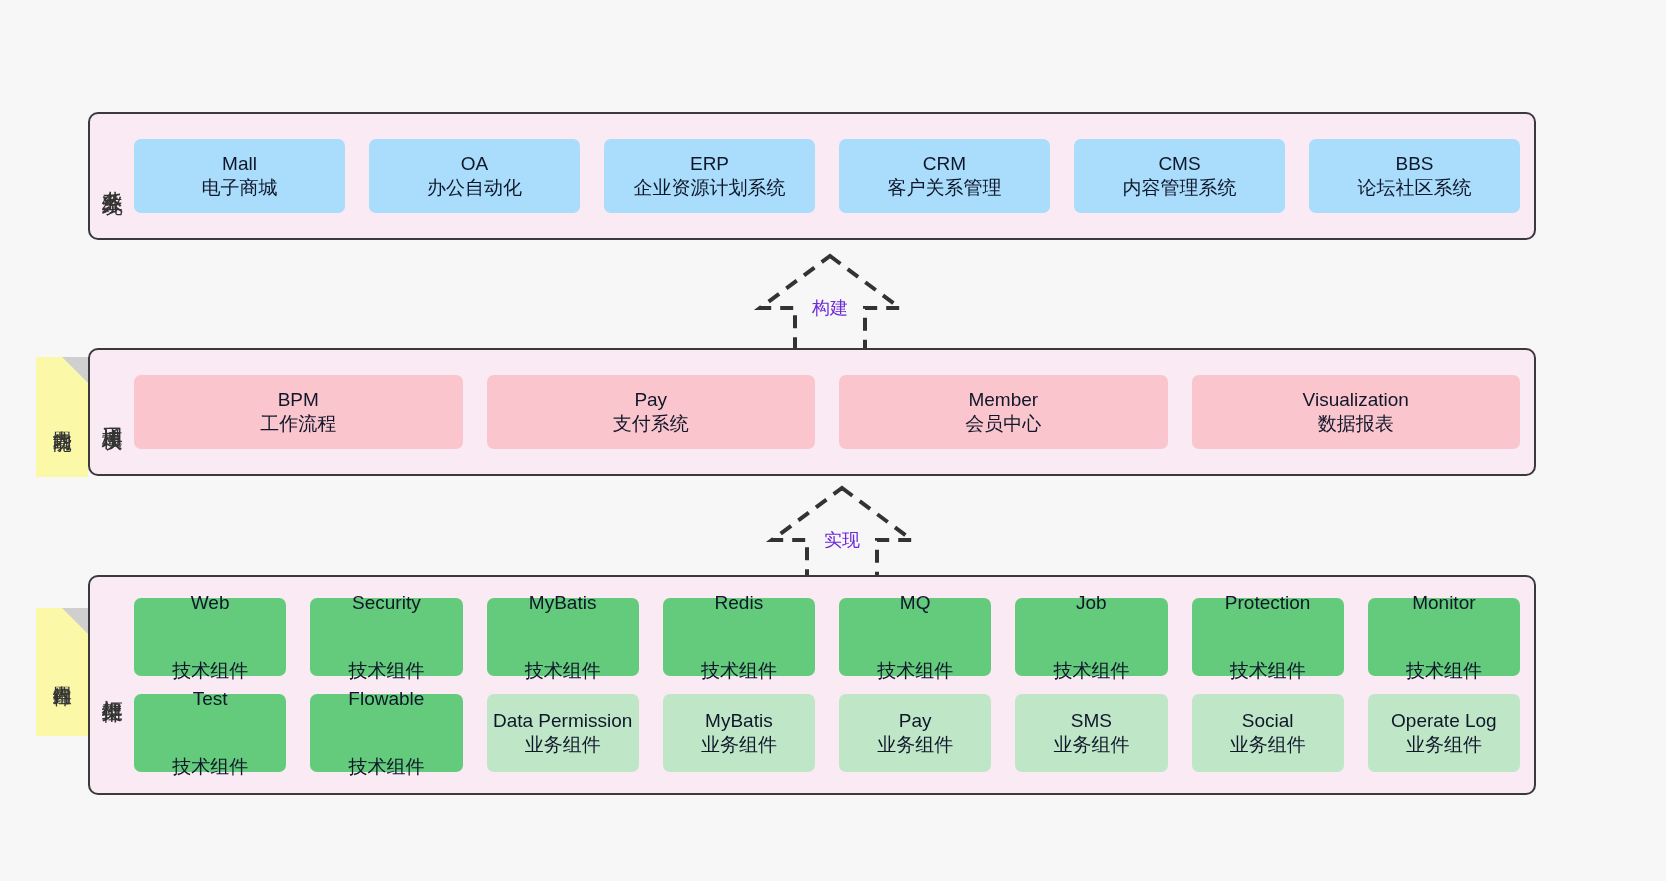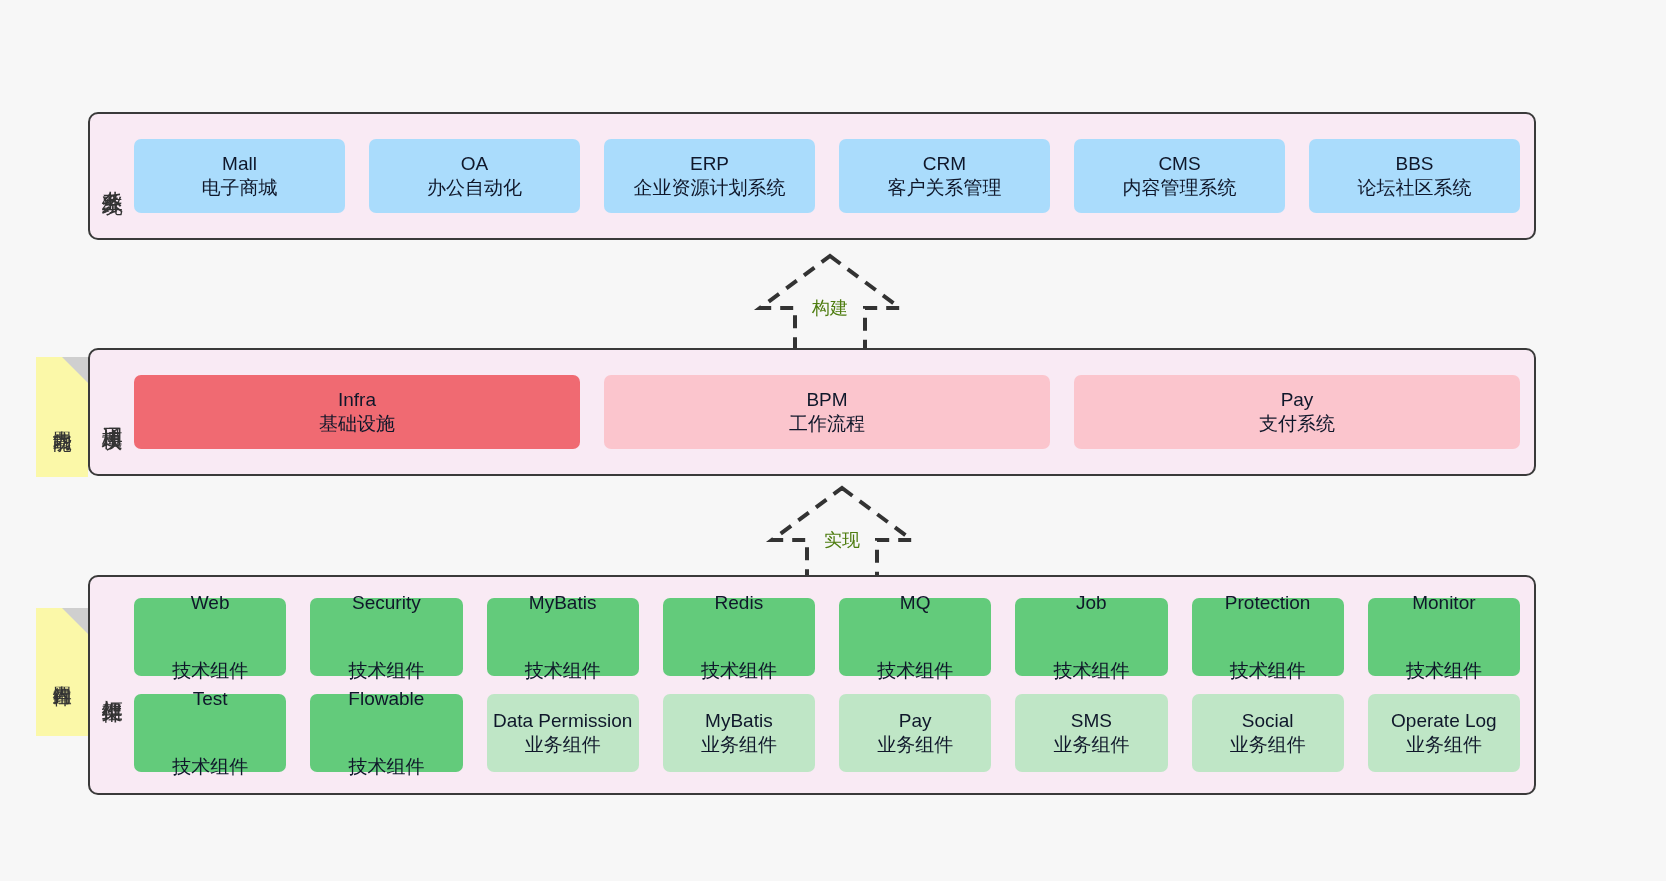--- a/index.html
+++ b/index.html
@@ -140,7 +140,7 @@
     top: 46px;
     text-align: center;
     font-size: 18px;
-    color: #4d7c0f;
+    color: #6d28d9;
     background: transparent;
     user-select: none;
   }

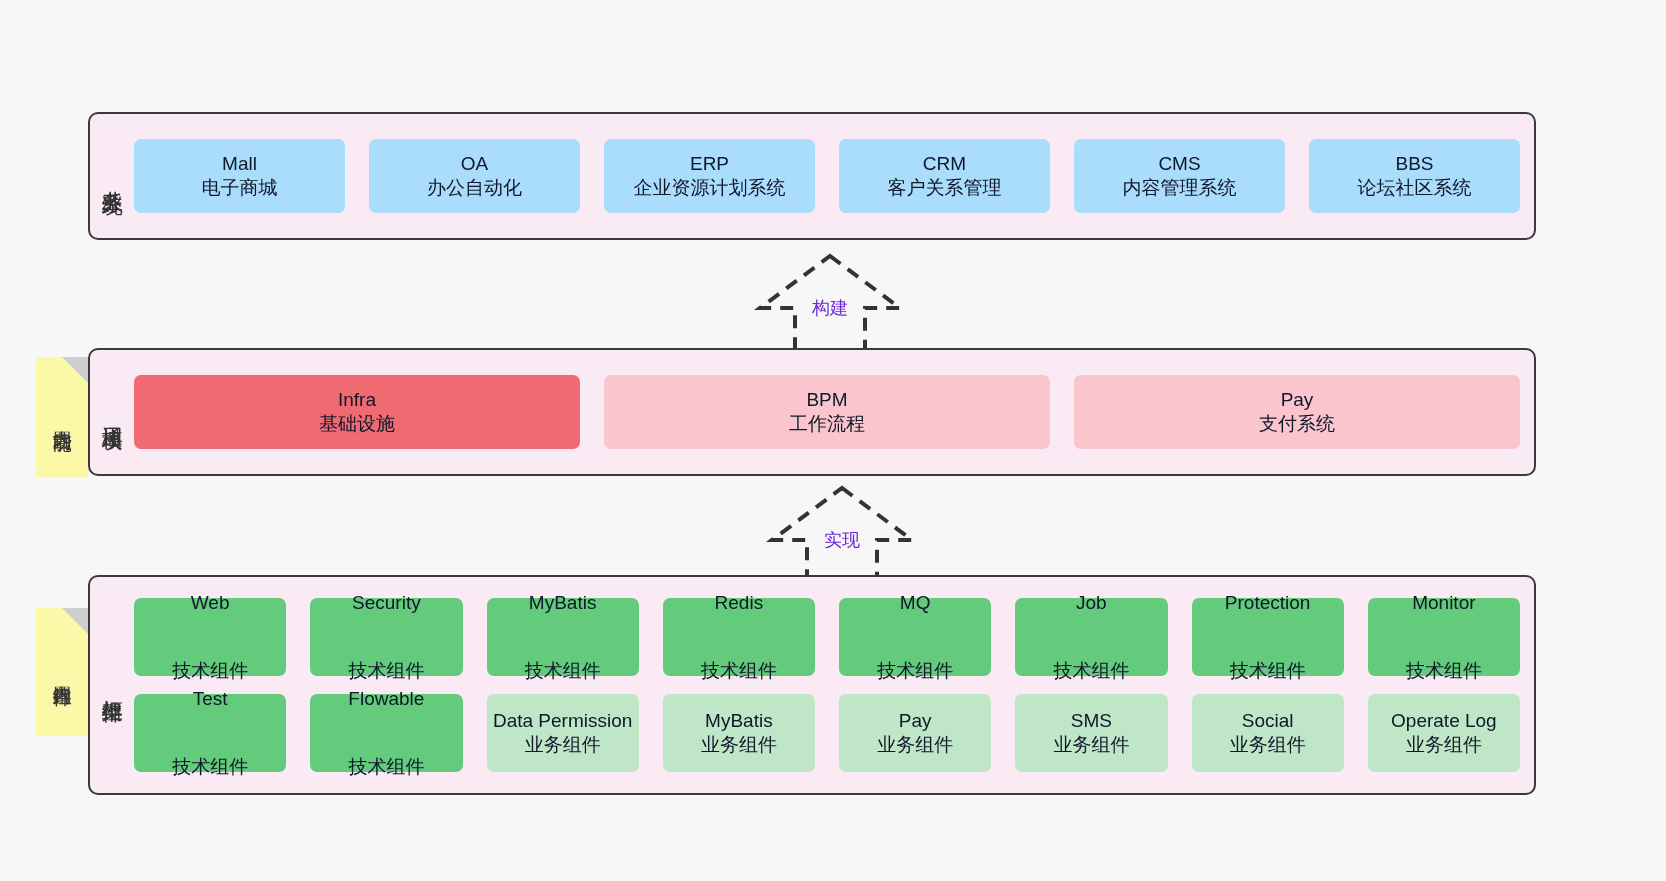--- a/index.html
+++ b/index.html
@@ -199,10 +199,6 @@
     <div class="band-label">通用模块</div>
     <div class="band-body">
       <div class="row">
-        <div class="card c-red">
-          <span class="t1">Infra</span>
-          <span class="t2">基础设施</span>
-        </div>
         <div class="card c-pink">
           <span class="t1">BPM</span>
           <span class="t2">工作流程</span>

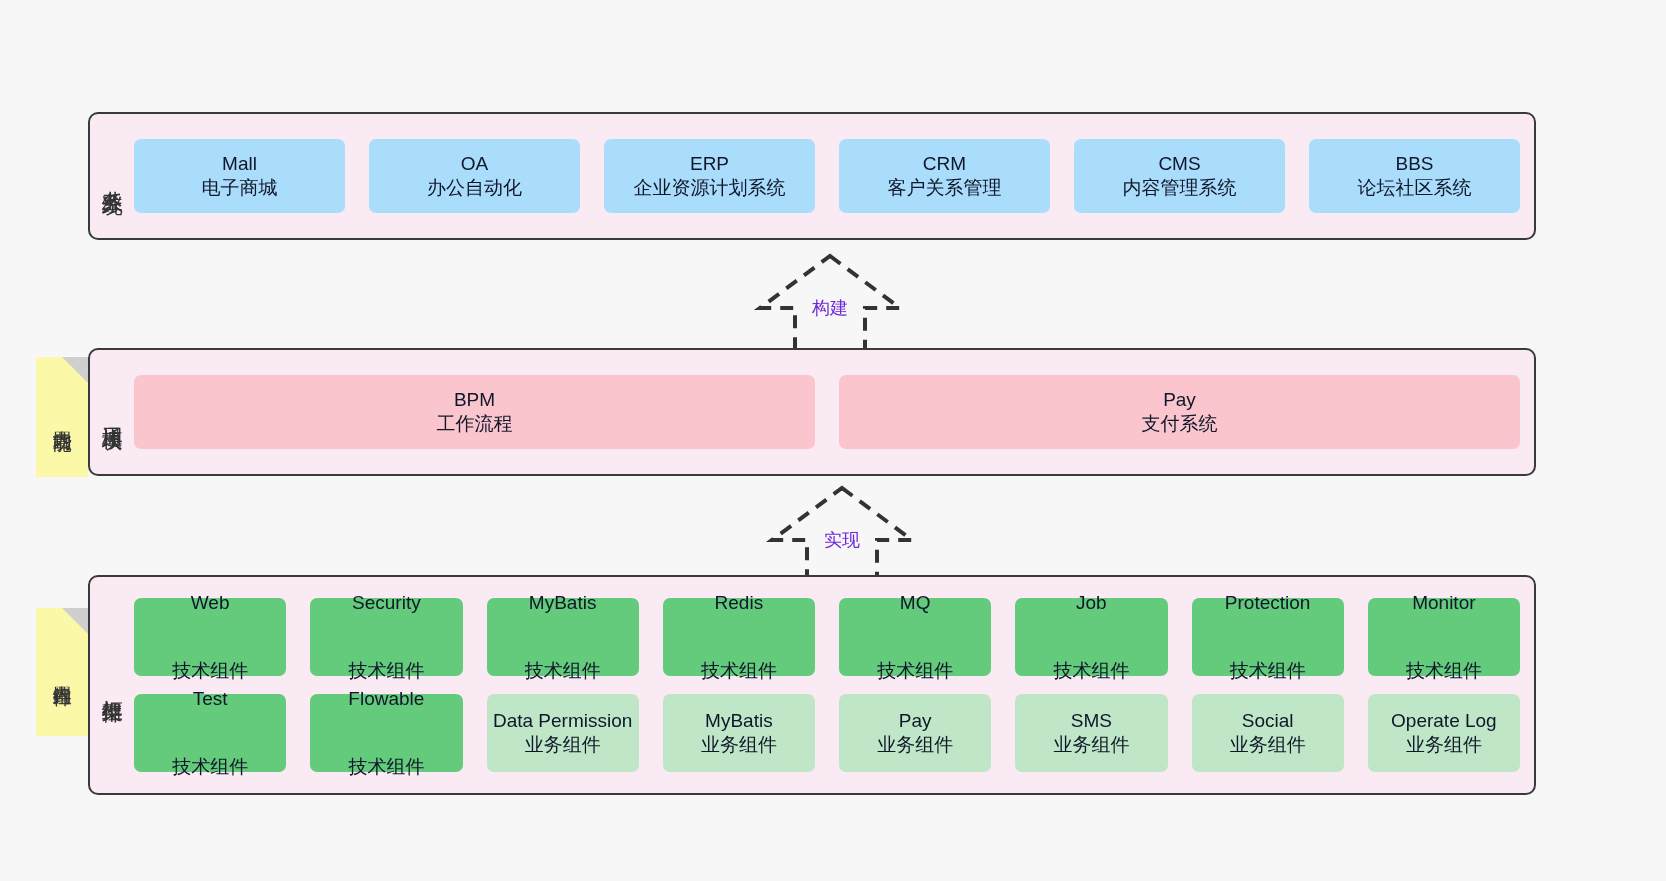--- a/index.html
+++ b/index.html
@@ -207,6 +207,10 @@
           <span class="t1">Pay</span>
           <span class="t2">支付系统</span>
         </div>
+        <div class="card c-pink">
+          <span class="t1">Member</span>
+          <span class="t2">会员中心</span>
+        </div>
       </div>
     </div>
   </div>

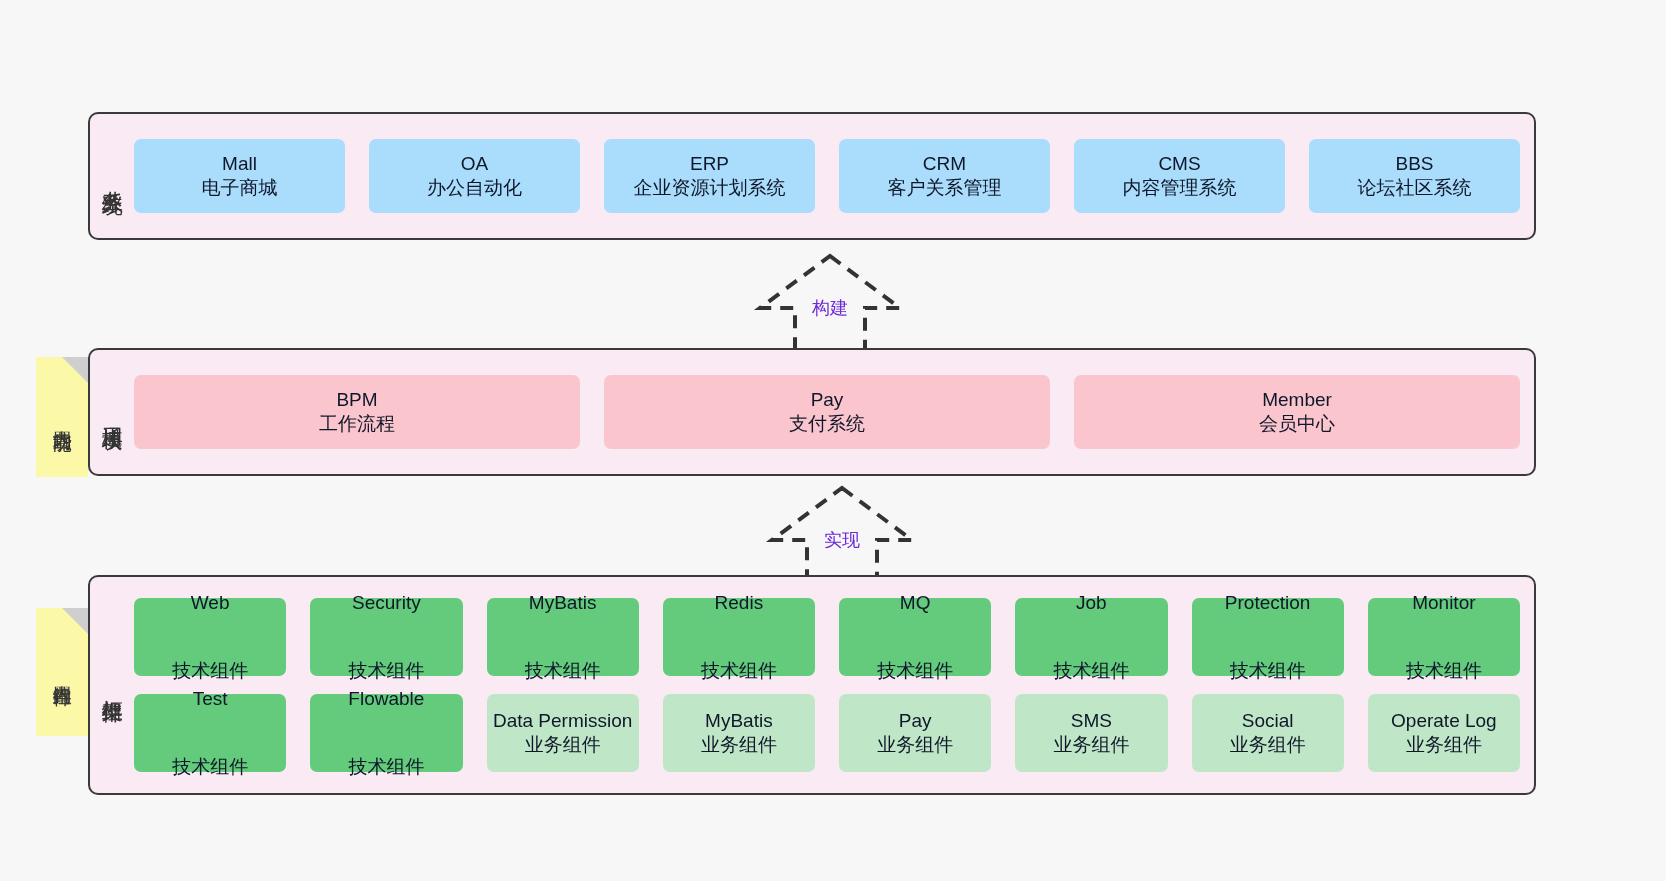--- a/index.html
+++ b/index.html
@@ -211,6 +211,10 @@
           <span class="t1">Member</span>
           <span class="t2">会员中心</span>
         </div>
+        <div class="card c-pink">
+          <span class="t1">Visualization</span>
+          <span class="t2">数据报表</span>
+        </div>
       </div>
     </div>
   </div>

